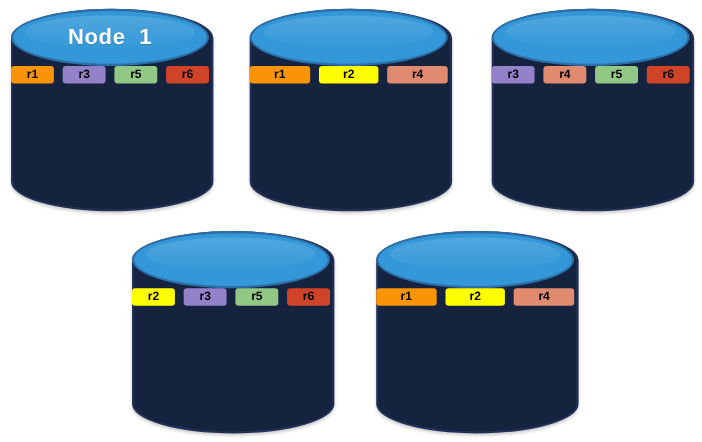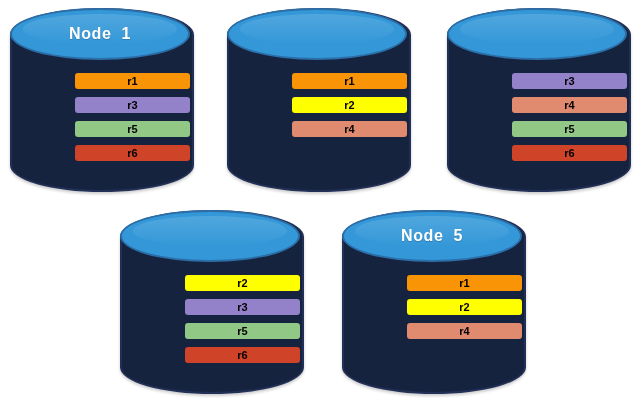--- a/index.html
+++ b/index.html
@@ -66,7 +66,7 @@
     align-items: center;
     justify-content: center;
     color: #ffffff;
-    font-size: 16px;
+    font-size: 20px;
     font-weight: bold;
     letter-spacing: 0.6px;
     white-space: pre;

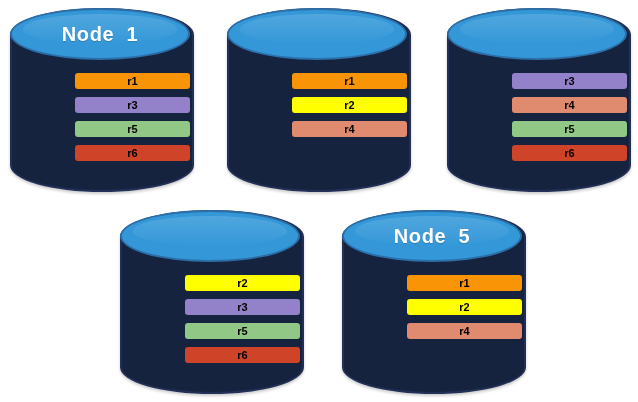--- a/index.html
+++ b/index.html
@@ -77,10 +77,9 @@
   .bars {
     position: absolute;
     left: 0;
-    top: 65px;
+    top: 52px;
     width: 100%;
     display: flex;
-    flex-direction: column;
     align-items: flex-end;
     gap: 8px;
   }

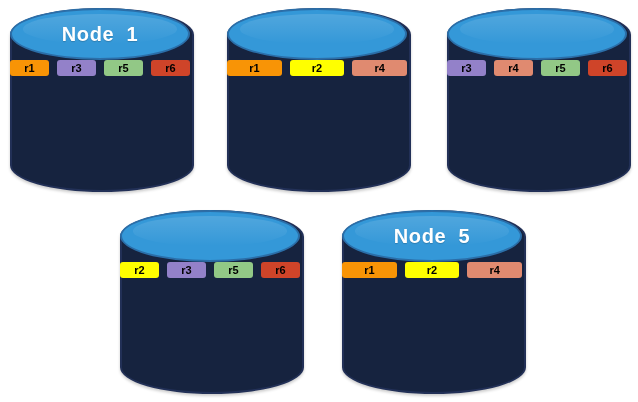--- a/index.html
+++ b/index.html
@@ -156,7 +156,6 @@
       <div class="cyl-top">
         <div class="cyl-top-sheen"></div>
       </div>
-      <div class="node-label">Node  5</div>
       <div class="bars">
         <div class="bar" style="background: rgb(248, 148, 6);">r1</div>
         <div class="bar" style="background: rgb(255, 255, 0);">r2</div>

